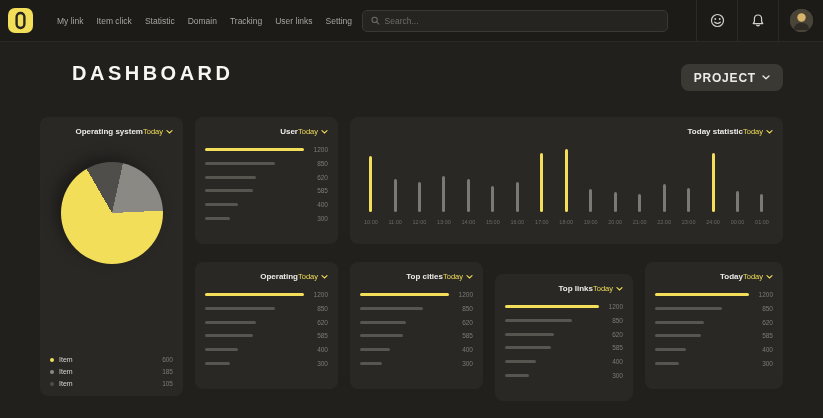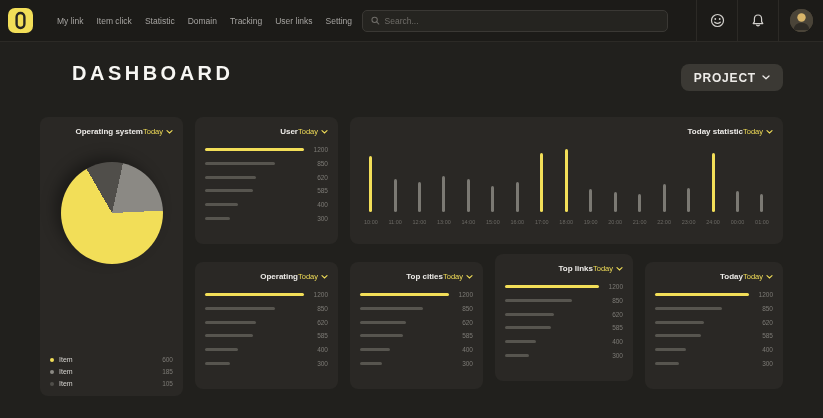--- a/index.html
+++ b/index.html
@@ -68,7 +68,7 @@
   .pos-clicks-stat{ left:350px; top:117px; width:433px; height:127px; }
   .pos-geography{ left:195px; top:262px; width:143px; height:127px; }
   .pos-top-cities{ left:350px; top:262px; width:133px; height:127px; }
-  .pos-top-links{ left:495px; top:254px; width:138px; height:127px; }
+  .pos-top-links{ left:495px; top:274px; width:138px; height:127px; }
   .pos-clicks{ left:645px; top:262px; width:138px; height:127px; }
   
   .pie{

